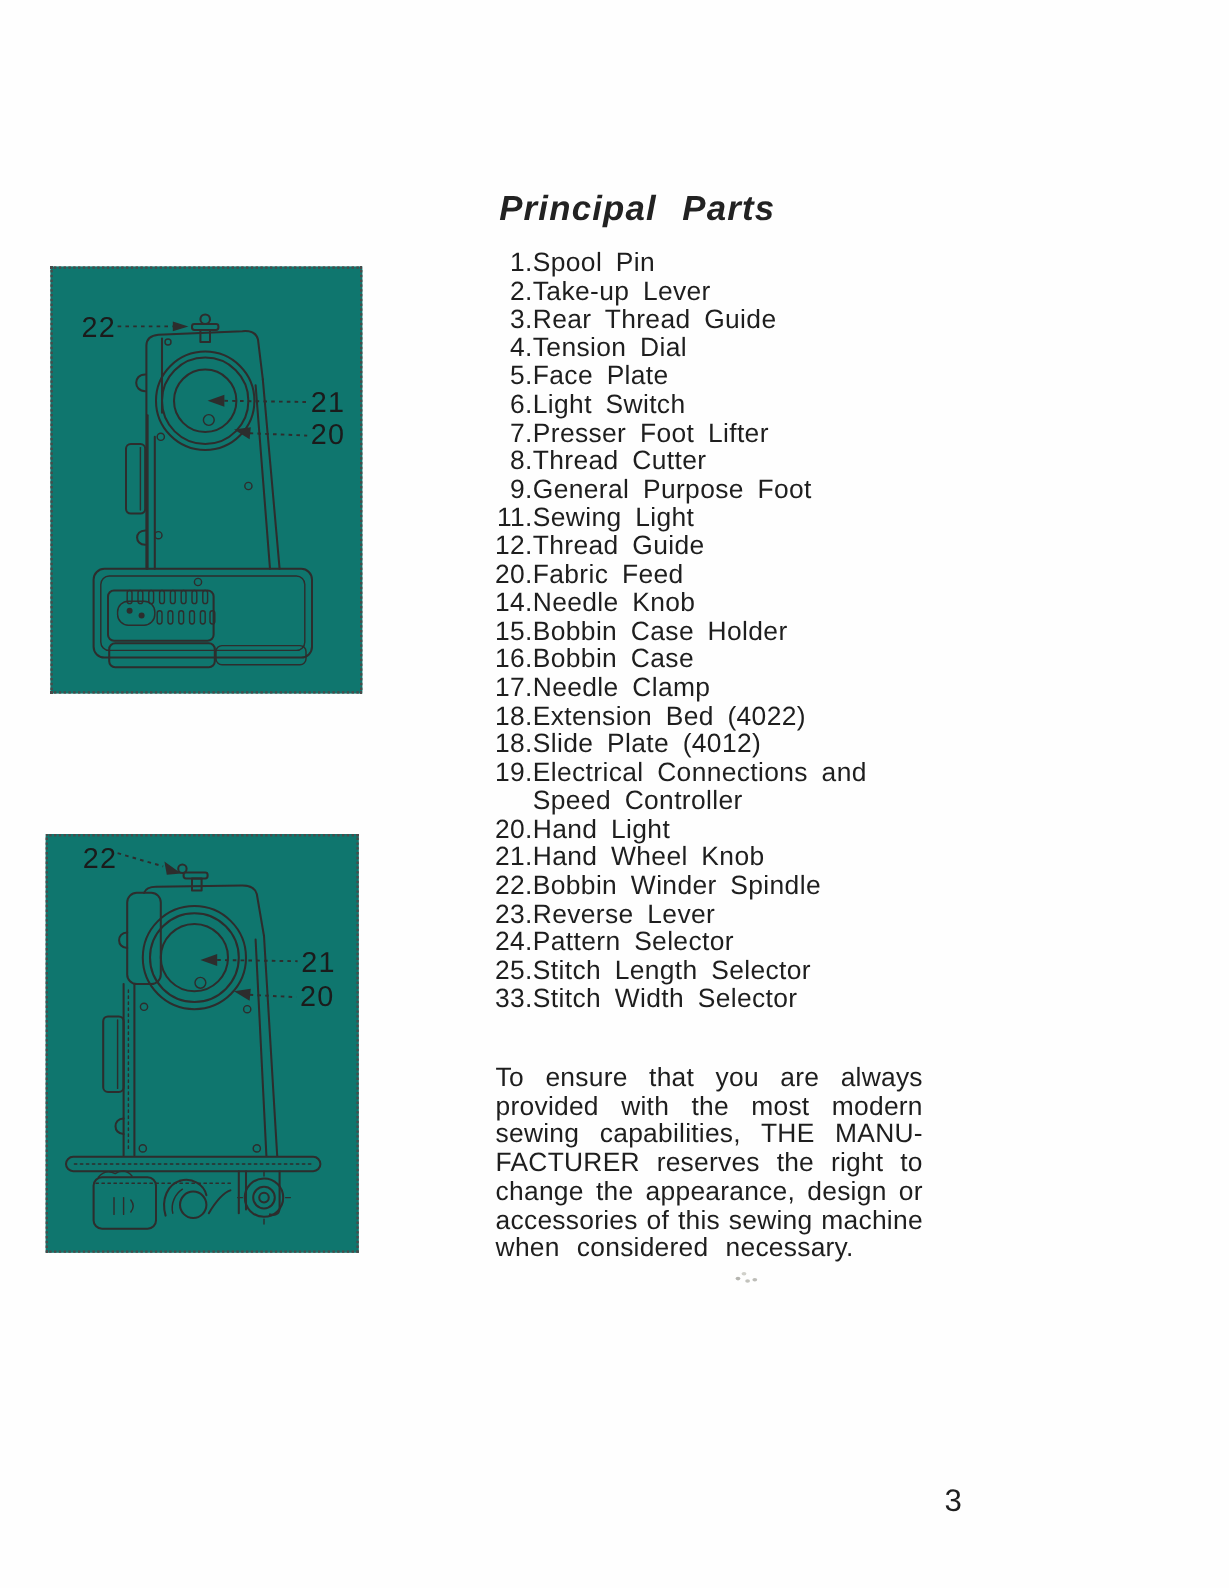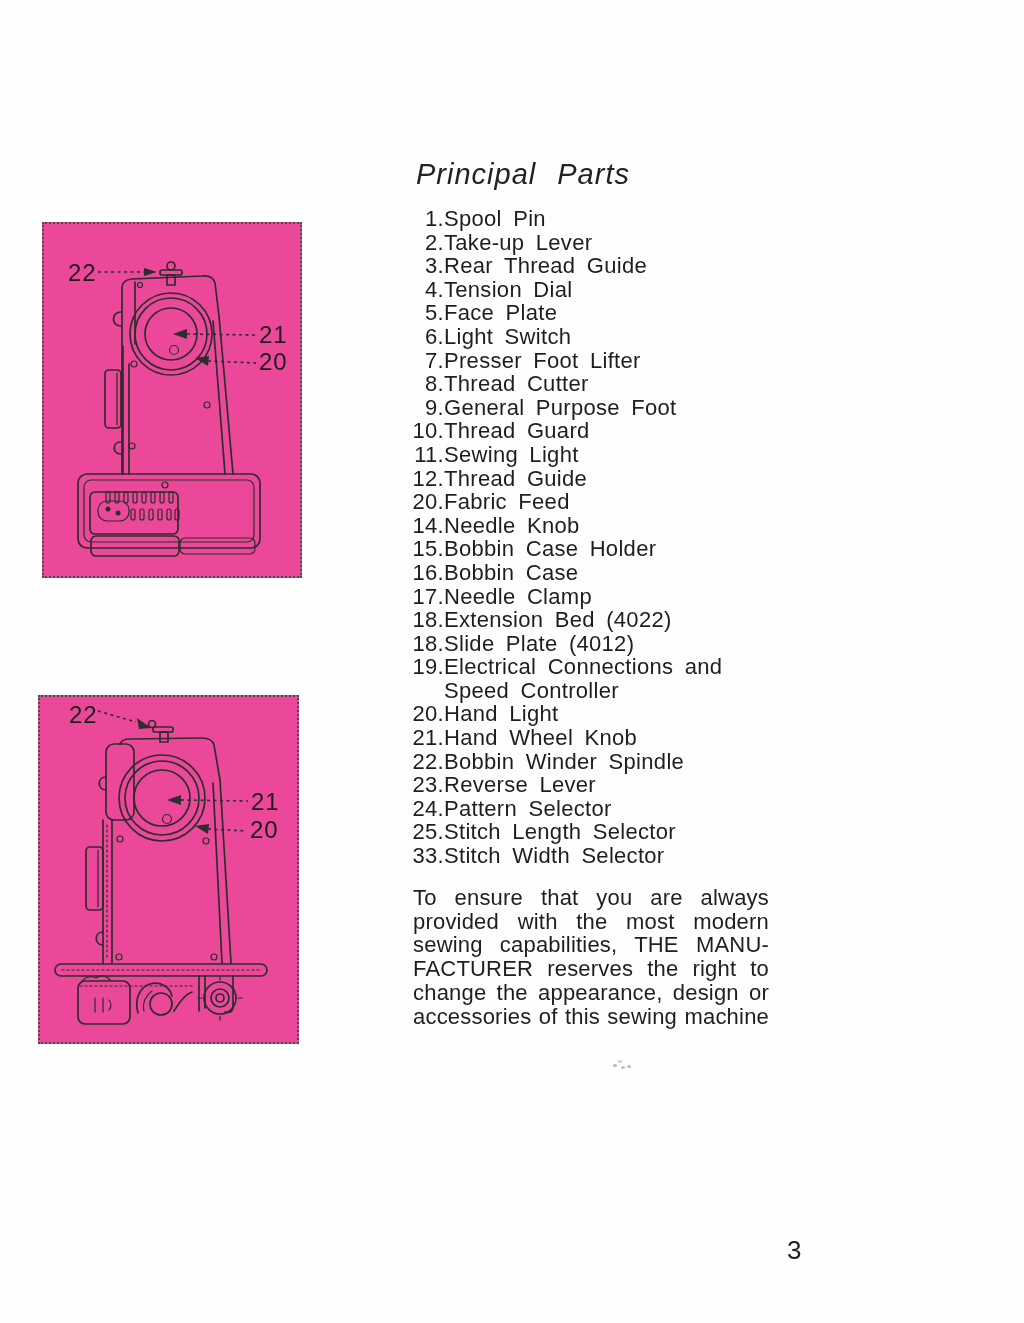--- a/index.html
+++ b/index.html
@@ -20,7 +20,7 @@
   
   .content{position:absolute;left:408px;top:158px;width:372px;}
   .page-title{
-    margin:0 0 16px 8px;font-style:italic;font-weight:400;
+    margin:0 0 16px 8px;font-style:italic;font-weight:700;
     font-size:29px;line-height:33px;letter-spacing:1px;word-spacing:12px;color:#222;
   }
   .parts-list{font-size:22px;line-height:23.6px;letter-spacing:0.3px;}

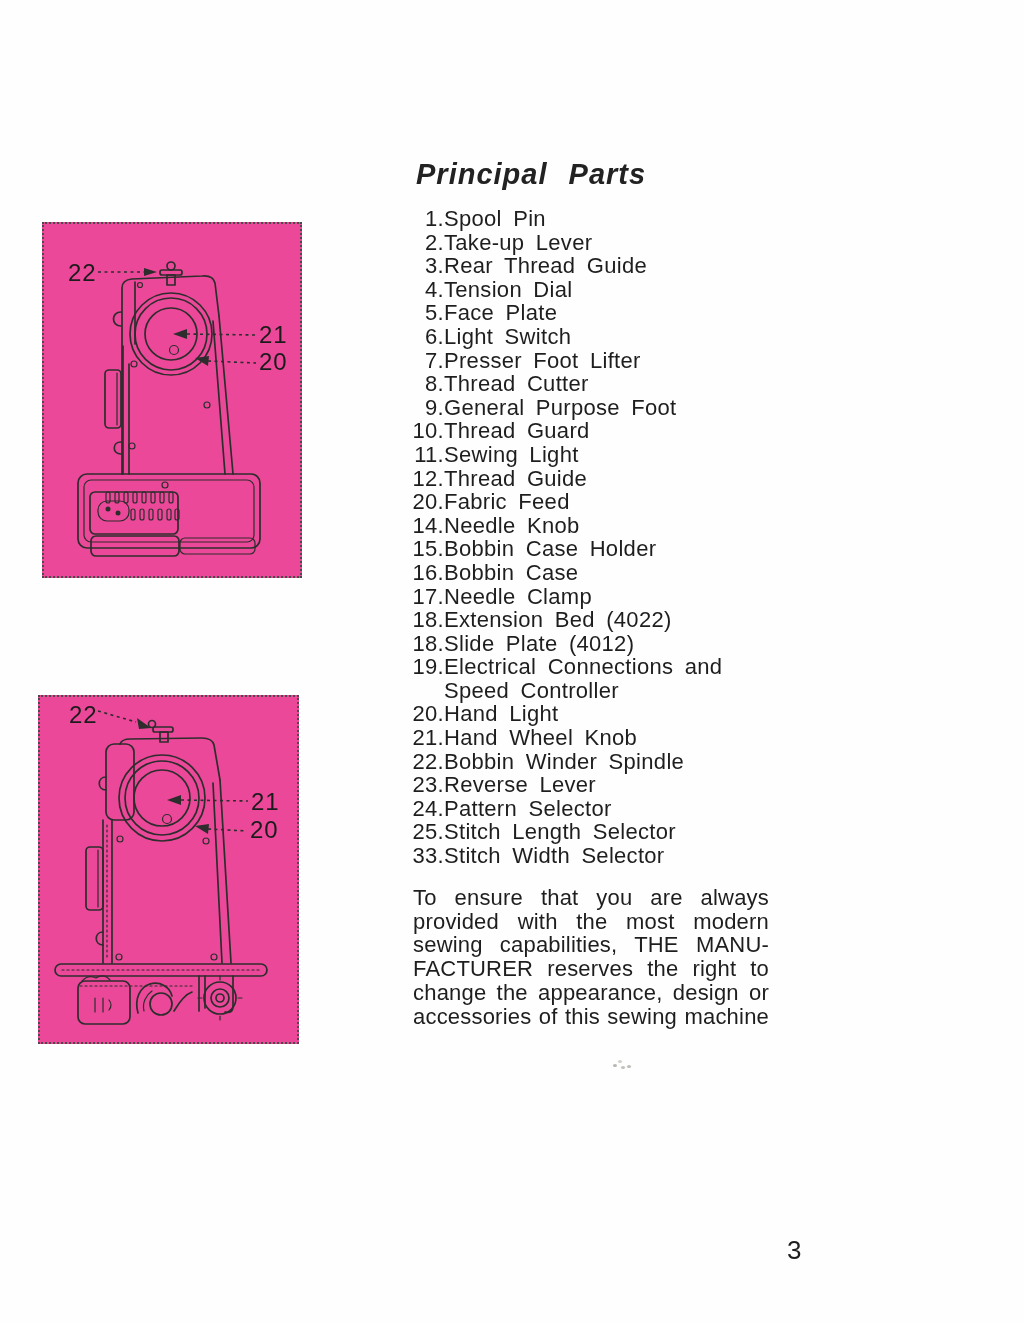--- a/index.html
+++ b/index.html
@@ -8,7 +8,7 @@
     font-family:"Liberation Sans",sans-serif;color:#1e1e1e;overflow:hidden;
   }
   
-  .figure-box{position:absolute;border:2px dotted #4a4a4a;background:#ec4899;}
+  .figure-box{position:absolute;border:2px dotted #4a4a4a;background:#0f766e;}
   .fig1{left:42px;top:222px;width:256px;height:352px;}
   .fig2{left:38px;top:695px;width:257px;height:345px;}
   .figure-box svg{position:absolute;left:0;top:0;}

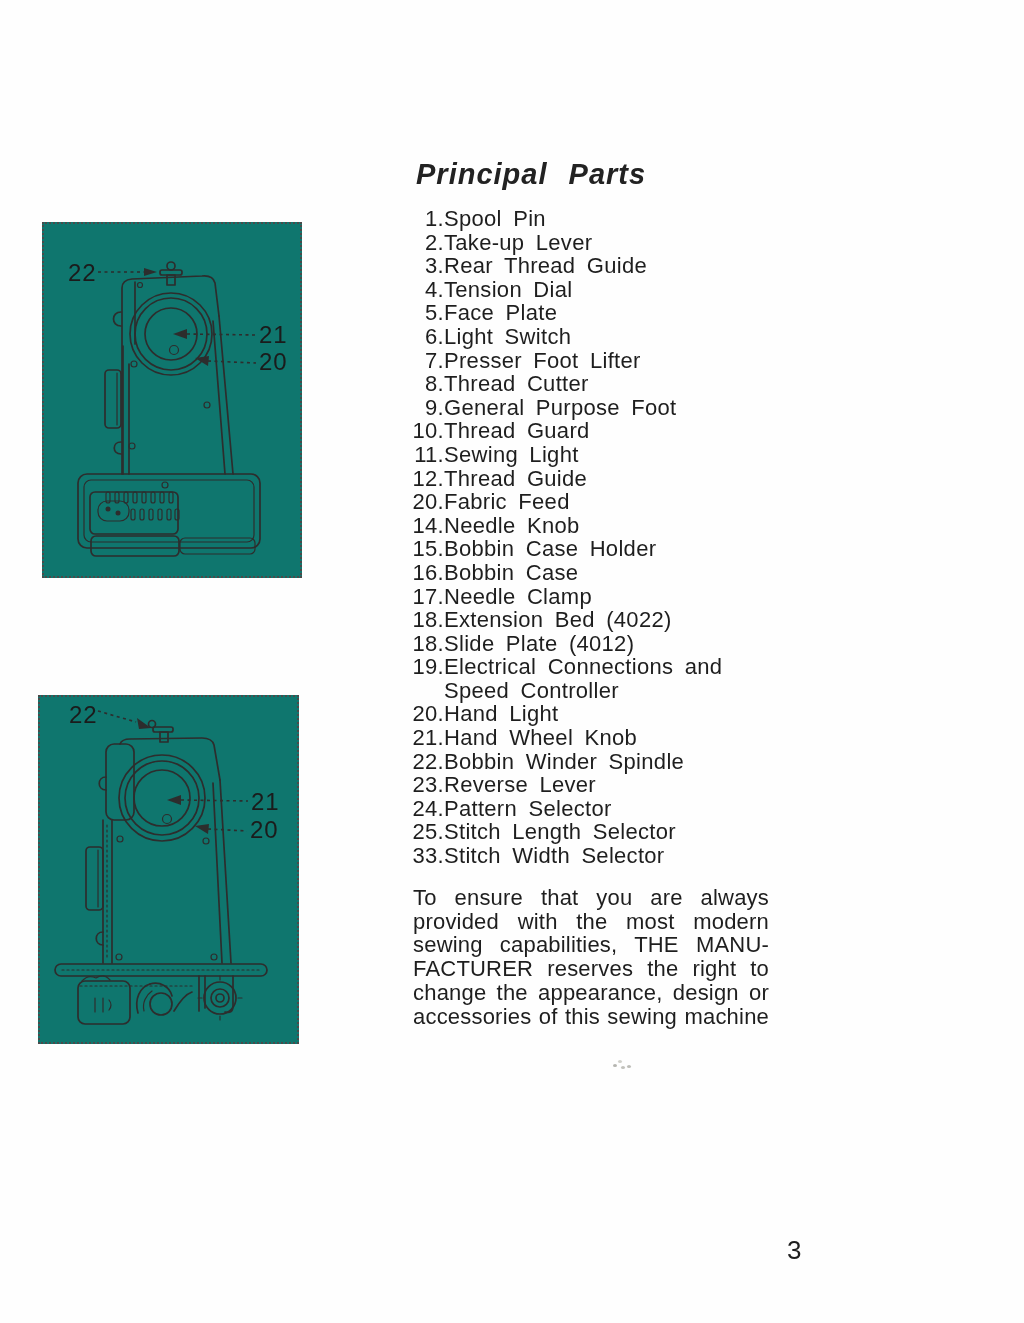--- a/index.html
+++ b/index.html
@@ -245,10 +245,6 @@
           <span class="part-label">General Purpose Foot</span>
         </div>
         <div class="part-row">
-          <span class="part-num">10.</span>
-          <span class="part-label">Thread Guard</span>
-        </div>
-        <div class="part-row">
           <span class="part-num">11.</span>
           <span class="part-label">Sewing Light</span>
         </div>

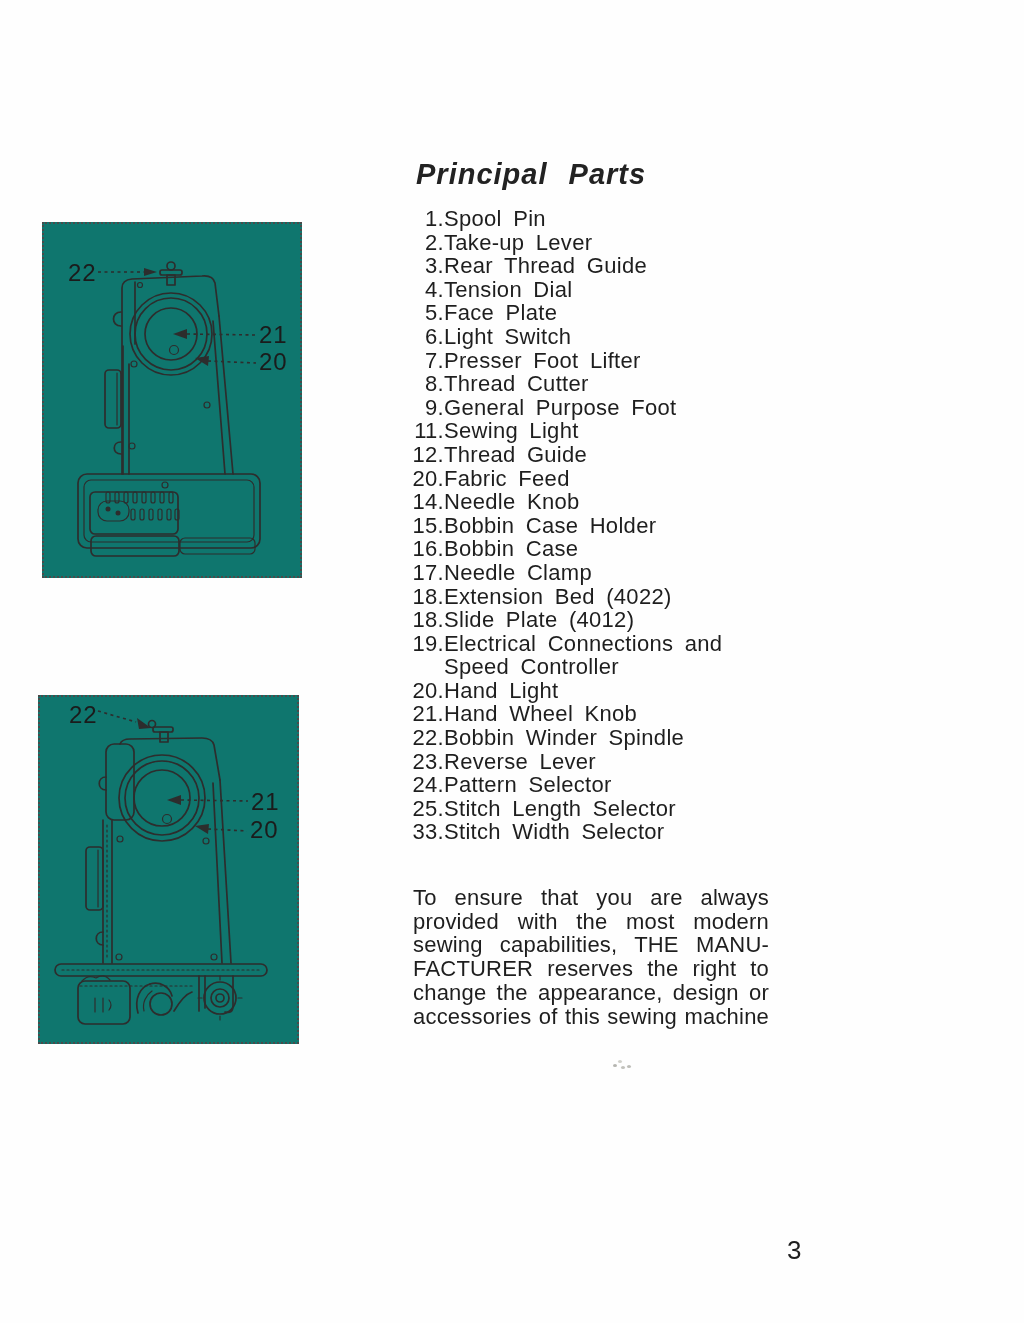--- a/index.html
+++ b/index.html
@@ -323,6 +323,7 @@
       <div class="para-line">FACTURER reserves the right to</div>
       <div class="para-line">change the appearance, design or</div>
       <div class="para-line">accessories of this sewing machine</div>
+      <div class="para-line last">when considered necessary.</div>
     </div>
 
   <div class="artifact"></div>

